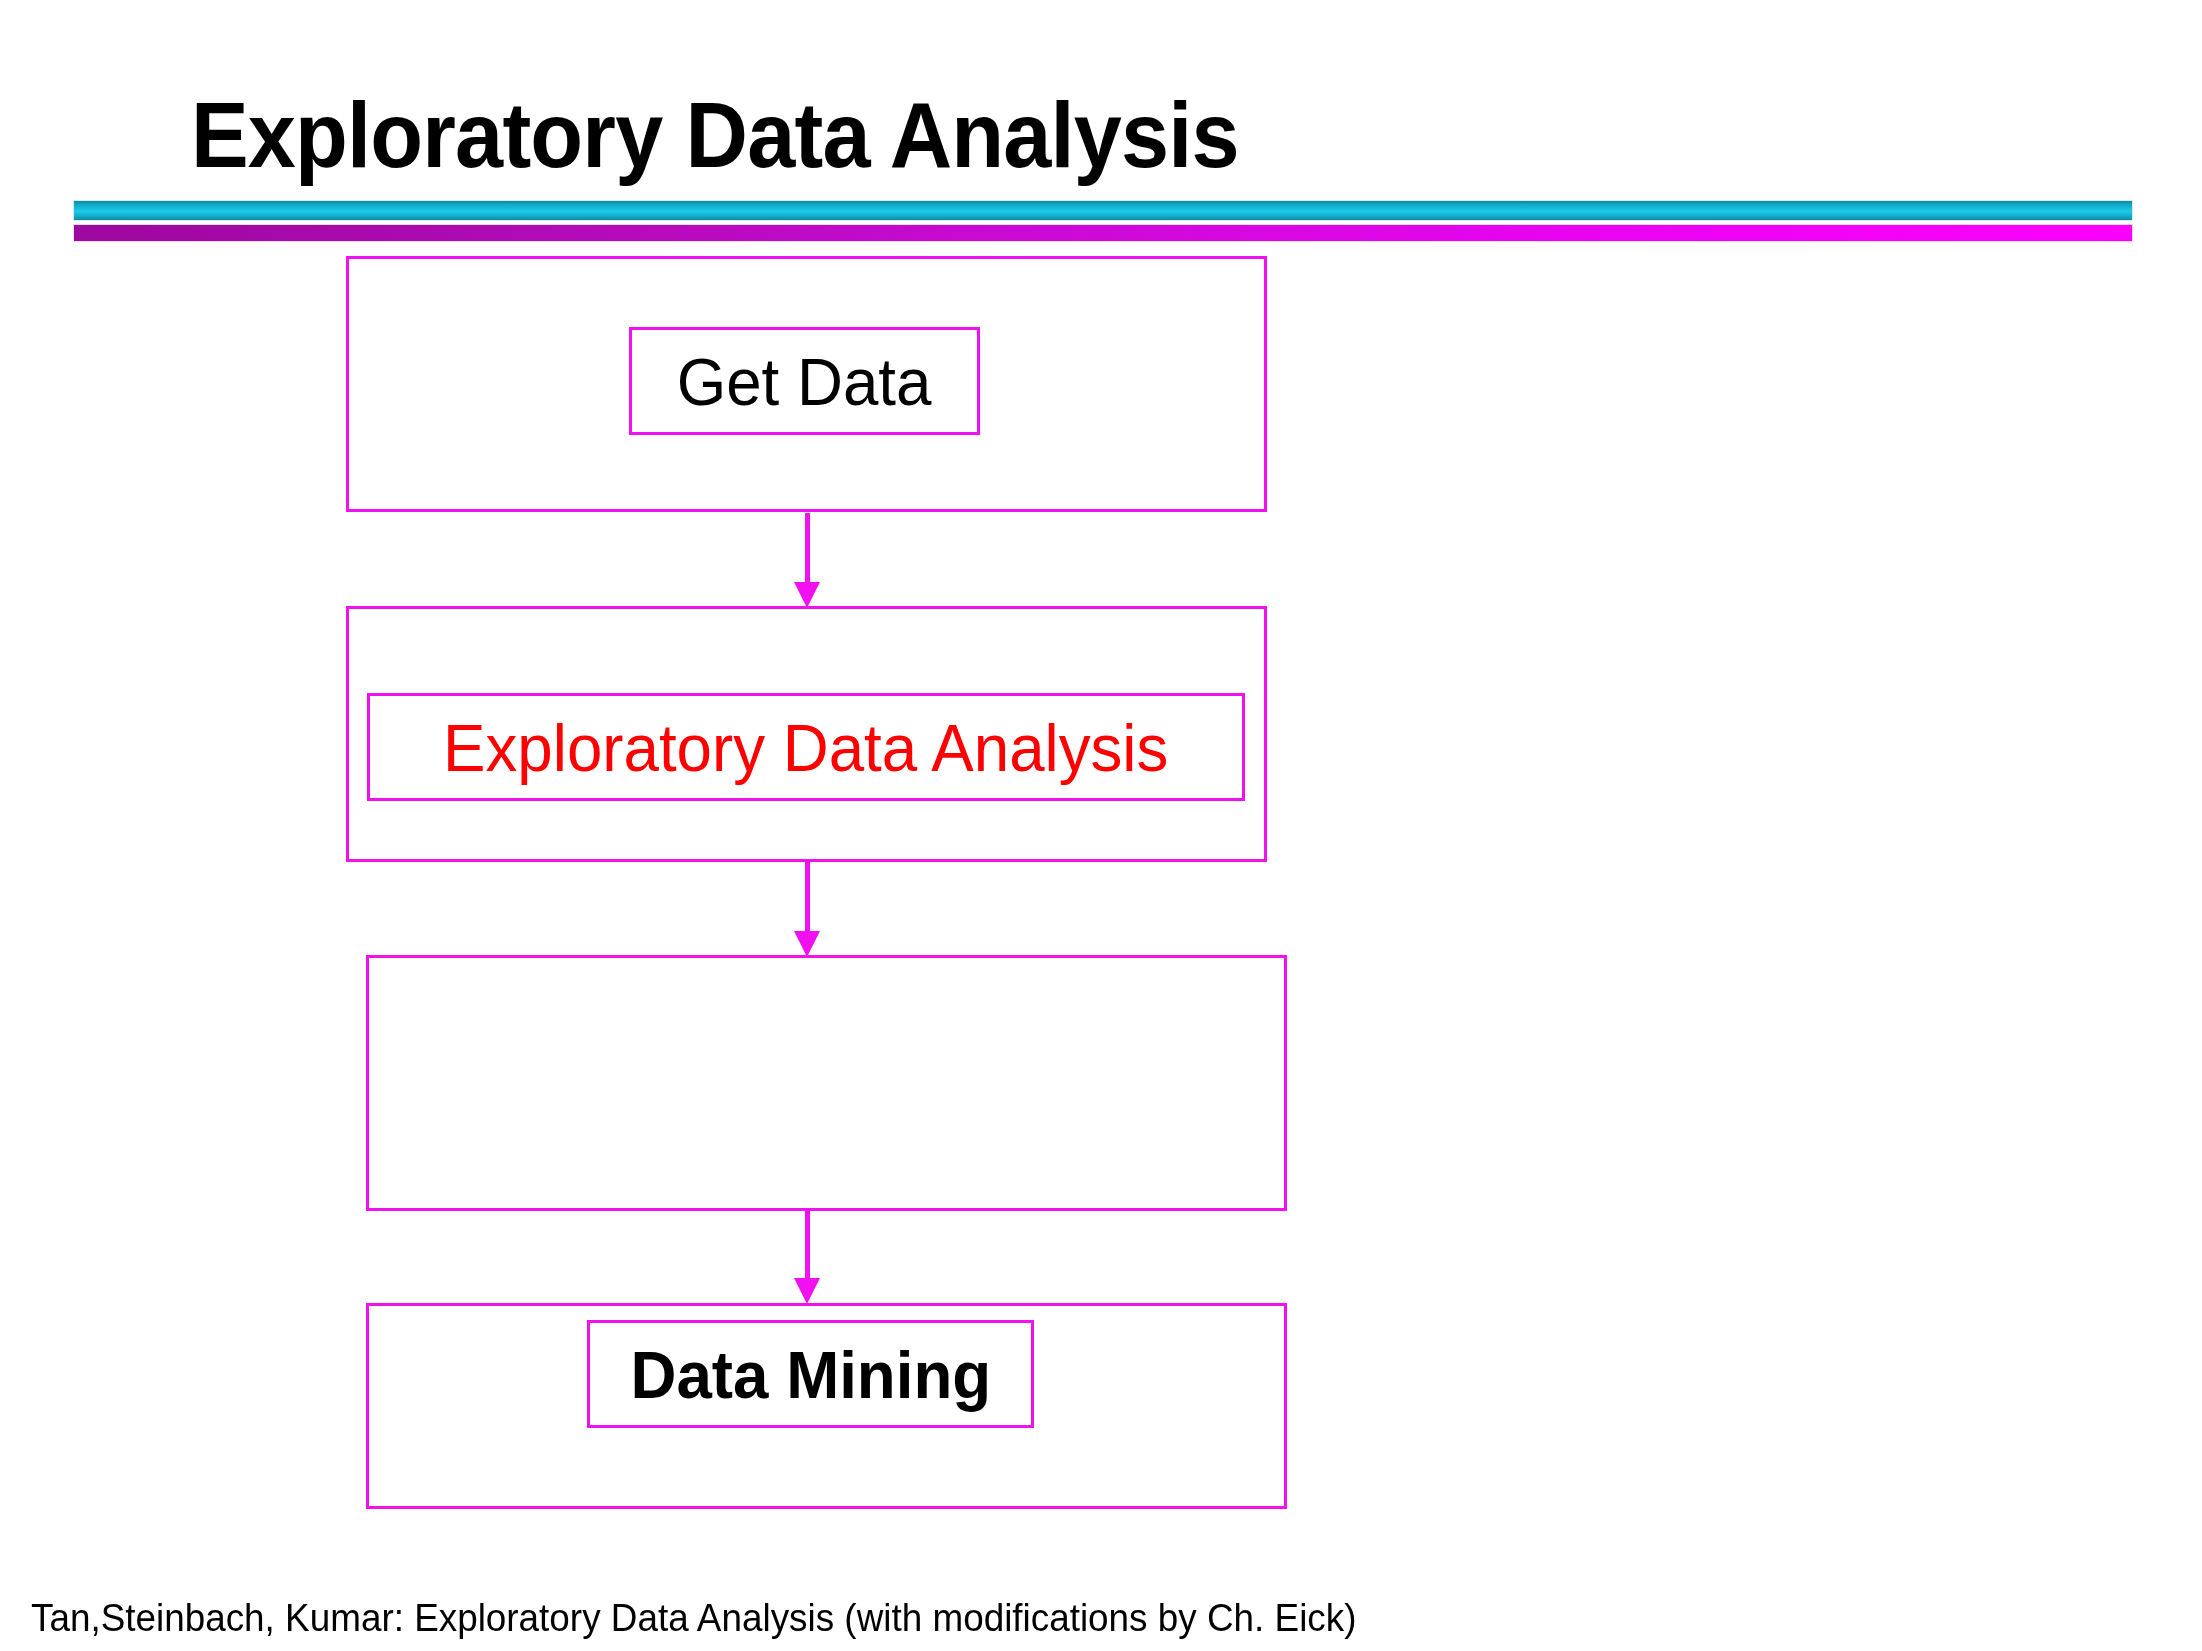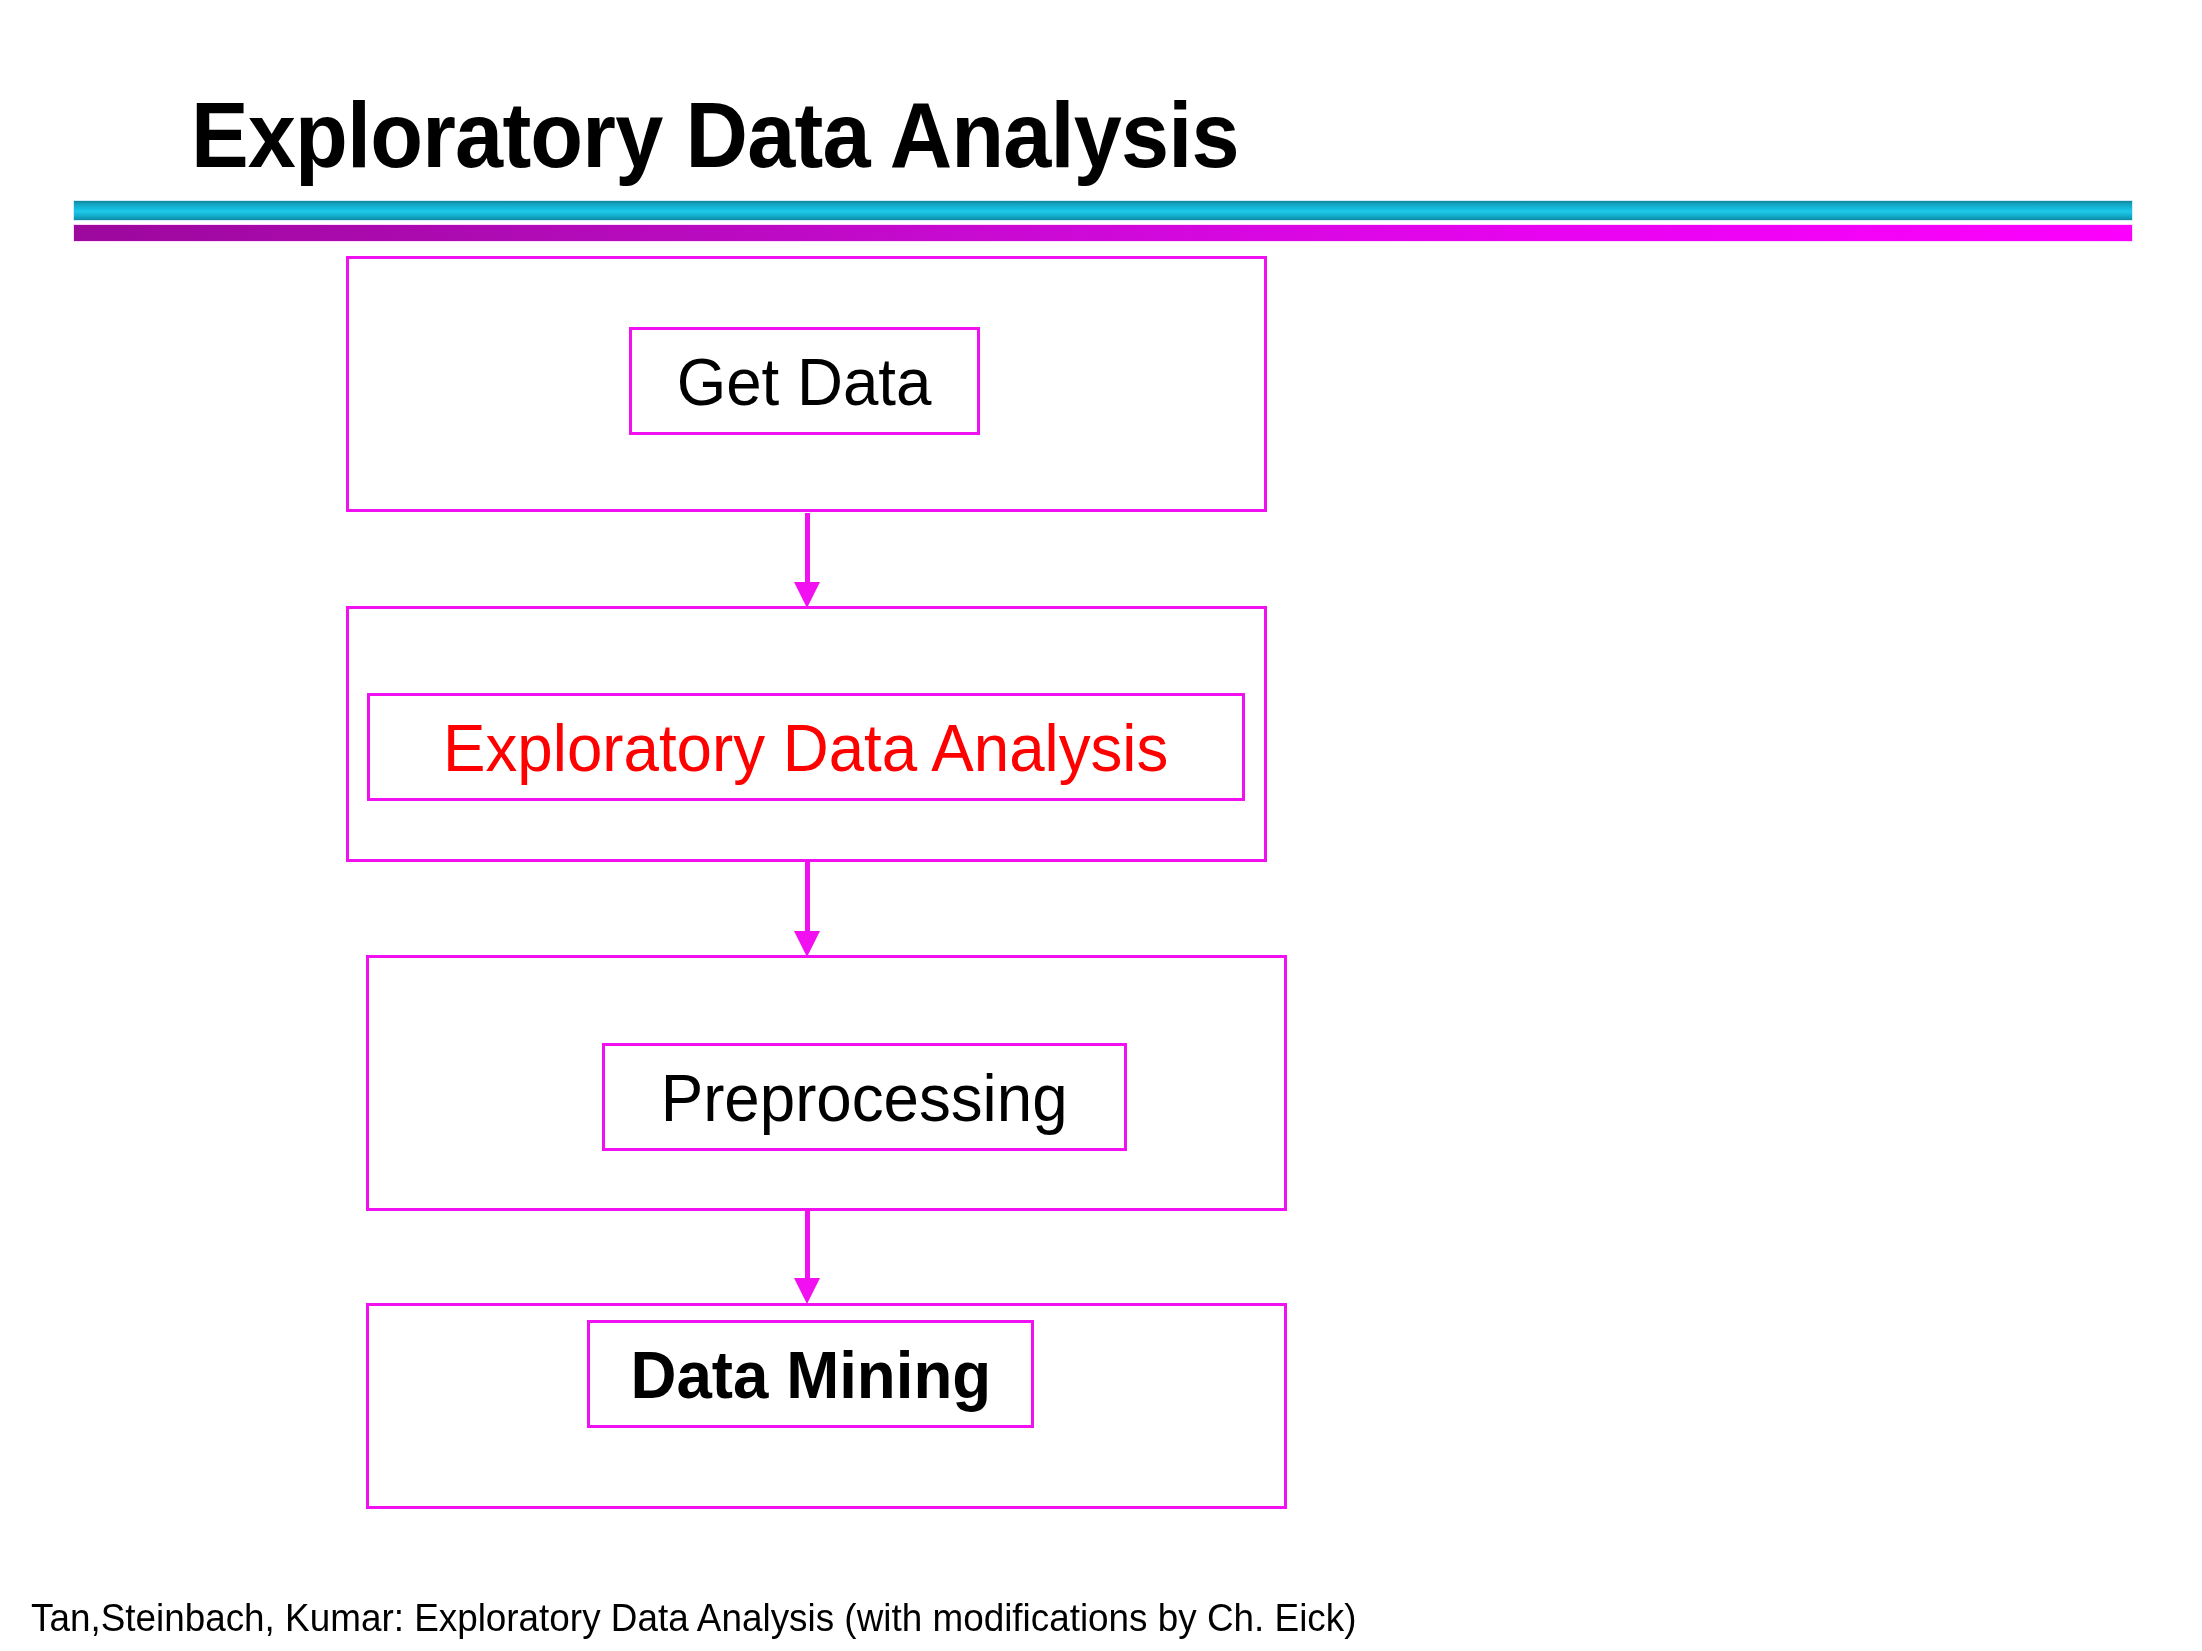--- a/index.html
+++ b/index.html
@@ -186,9 +186,6 @@
   </div>
 
   <div class="outer-box" id="box-preprocessing-outer"></div>
-  <div class="inner-box" id="box-preprocessing-inner">
-    <span class="inner-label">Preprocessing</span>
-  </div>
 
   <div class="arrow" id="arrow-3">
     <div class="shaft"></div>

